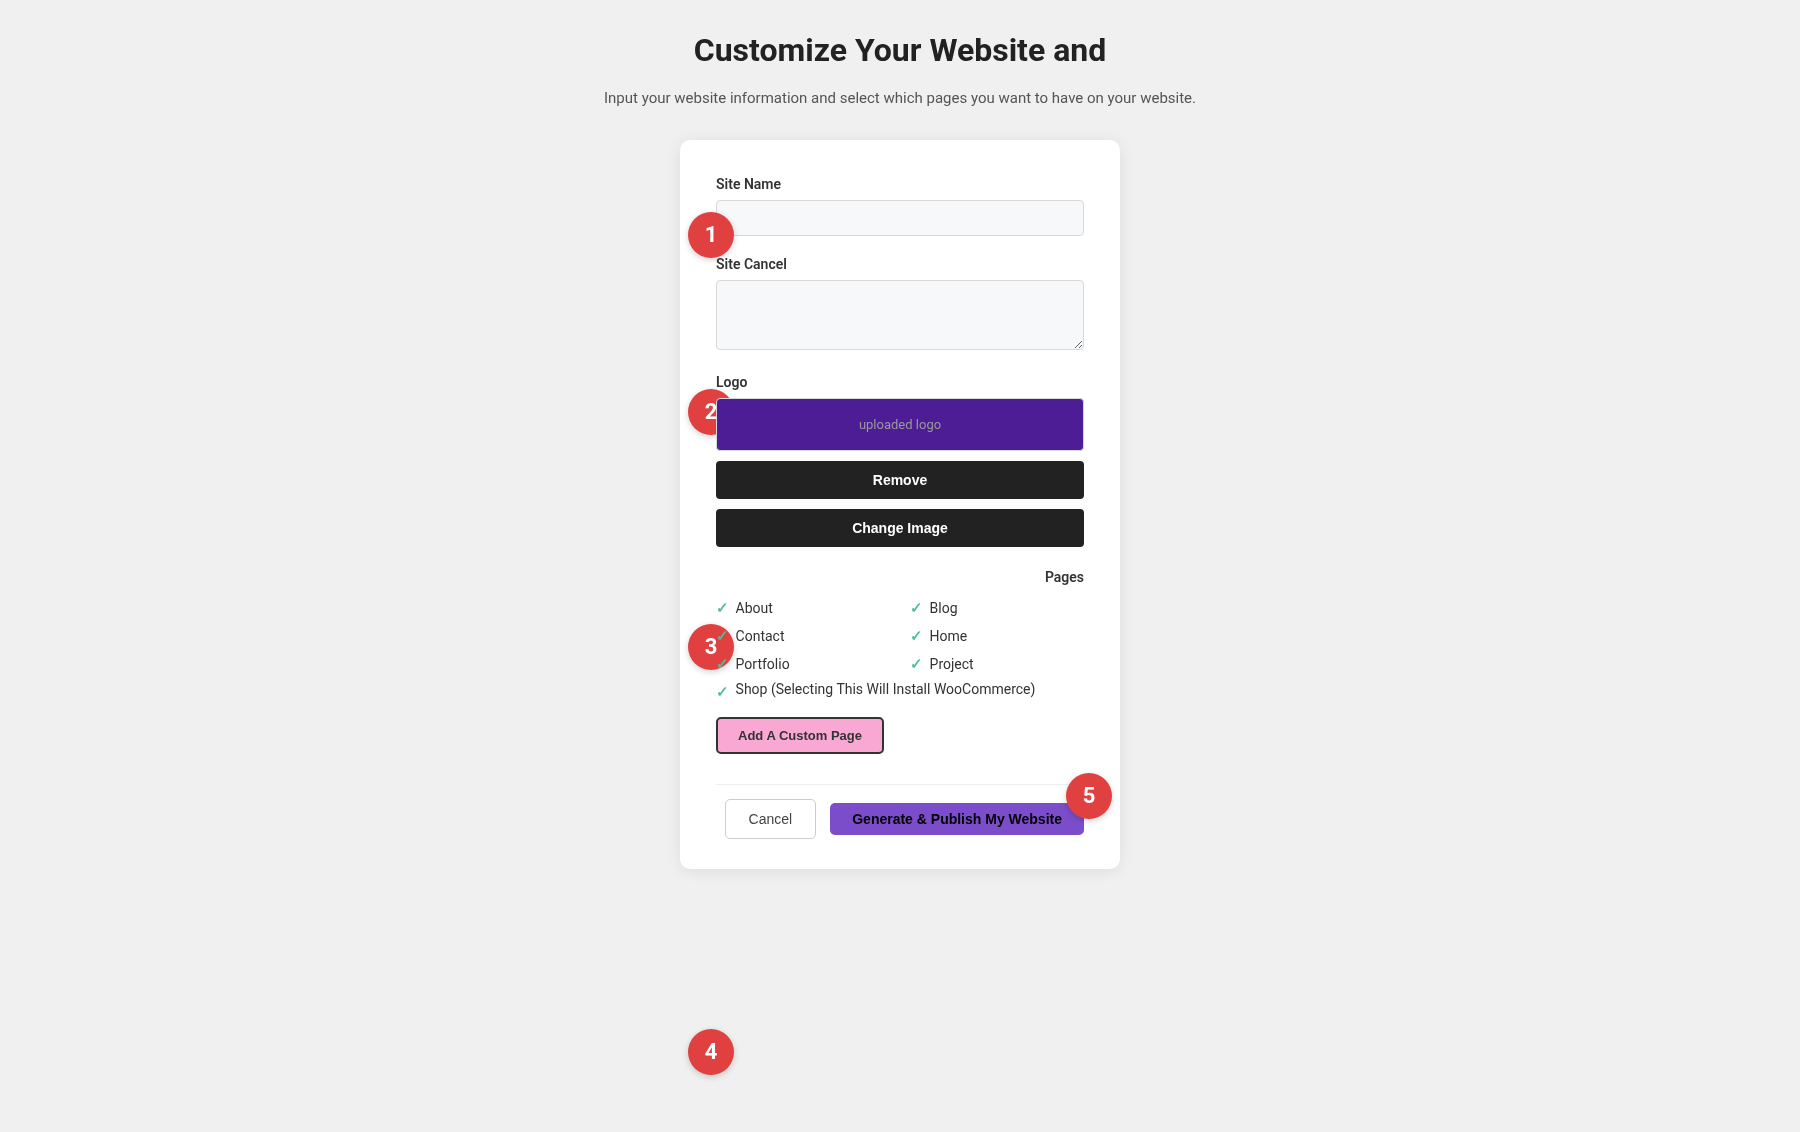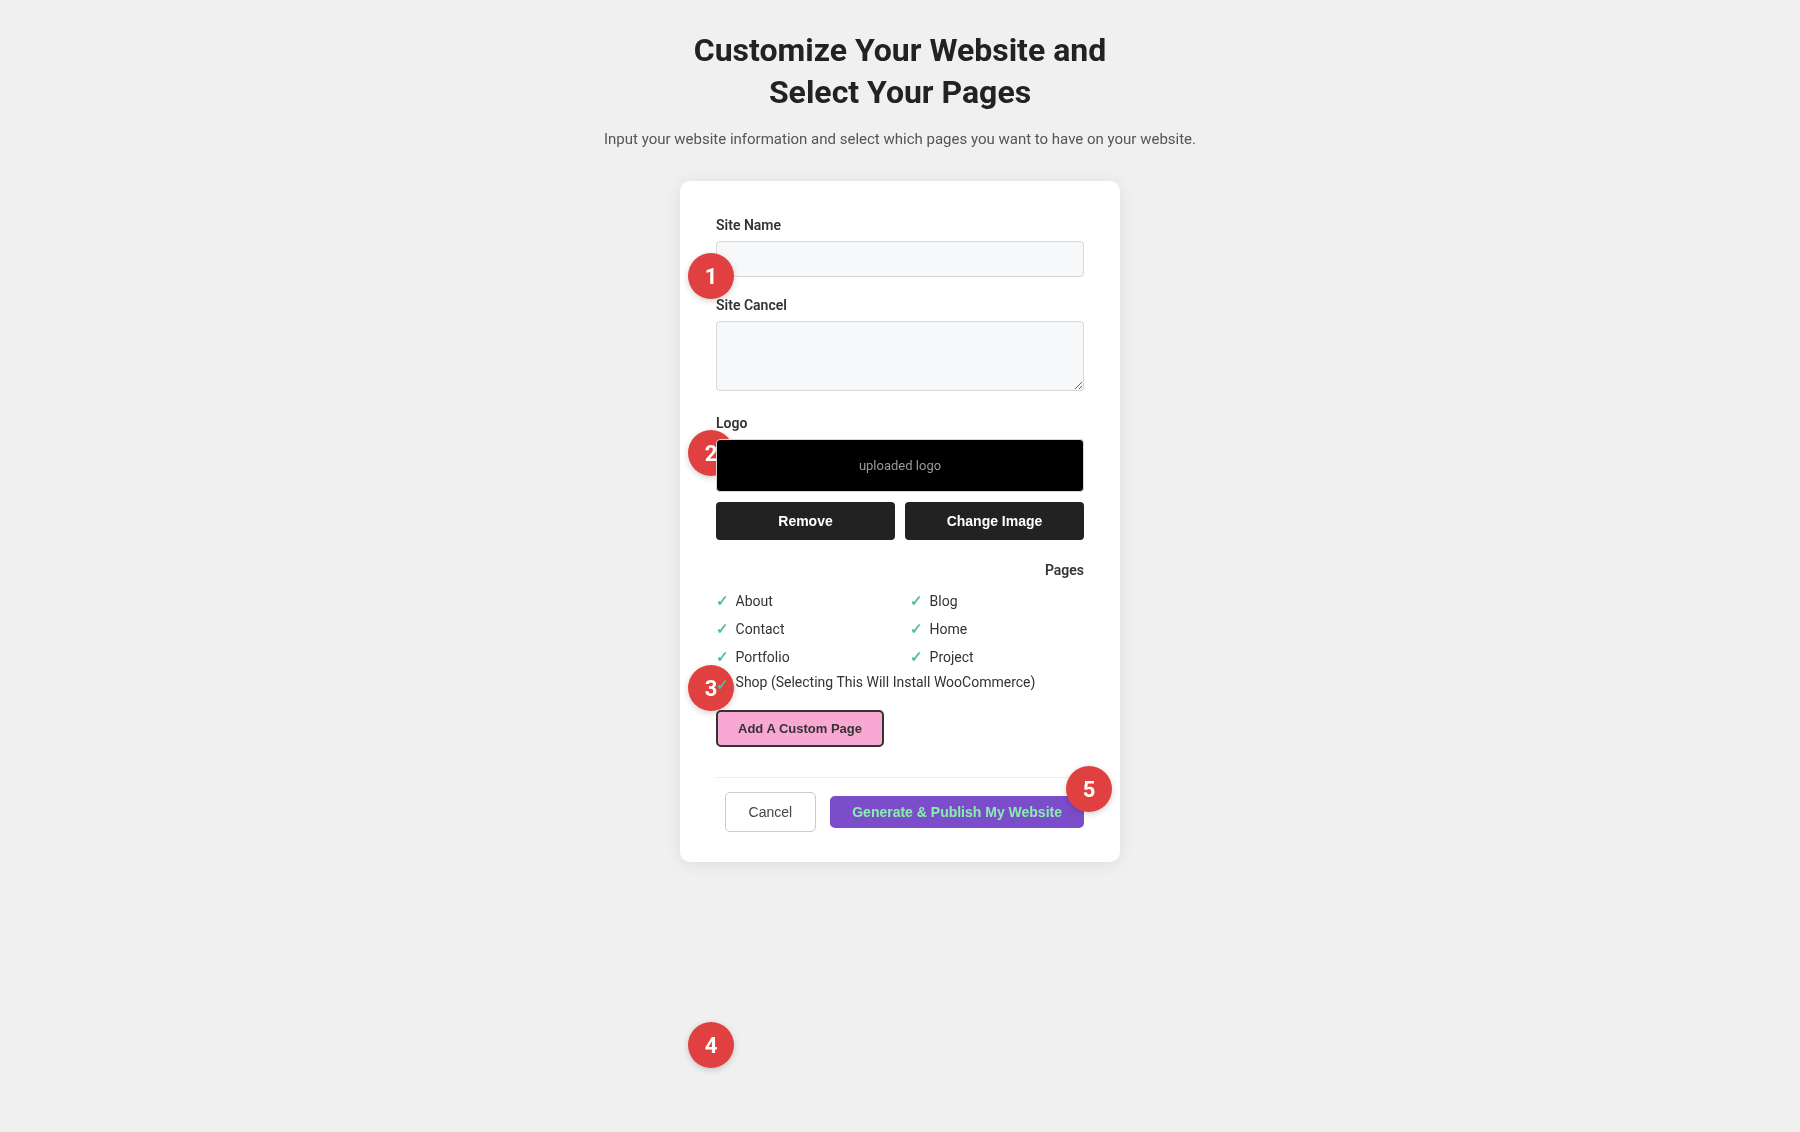--- a/index.html
+++ b/index.html
@@ -254,7 +254,6 @@
 <div class="page-header">
   <h1 class="page-title">
     <span>Customize Your Website and</span><br>
-    <span>Select Your Pages</span>
   </h1>
   <p class="page-subtitle">Input your website information and select which pages you want to have on your website.</p>
 </div>

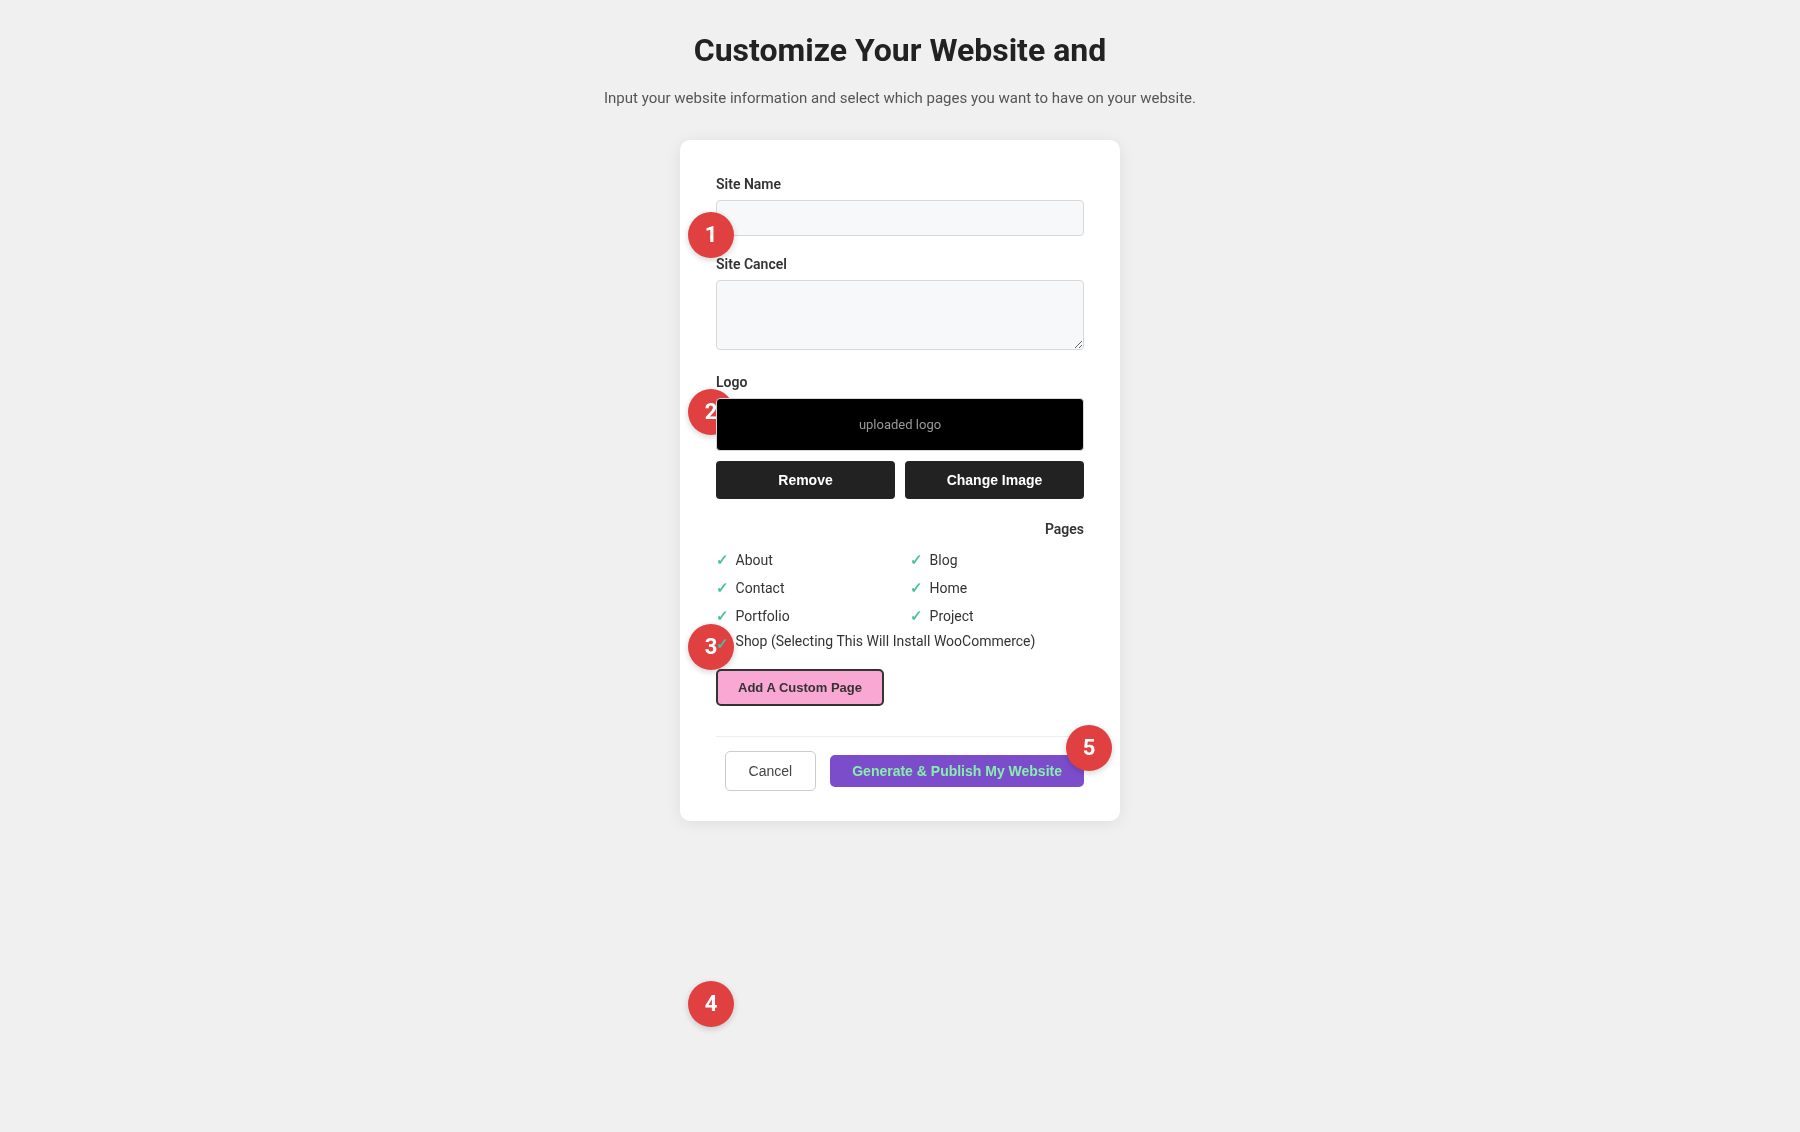--- a/index.html
+++ b/index.html
@@ -104,7 +104,7 @@
 
     .logo-preview {
       width: 100%;
-      background: #000000;
+      background: #4c1d95;
       border: 1px solid #d8d8d8;
       border-radius: 4px;
       padding: 18px;

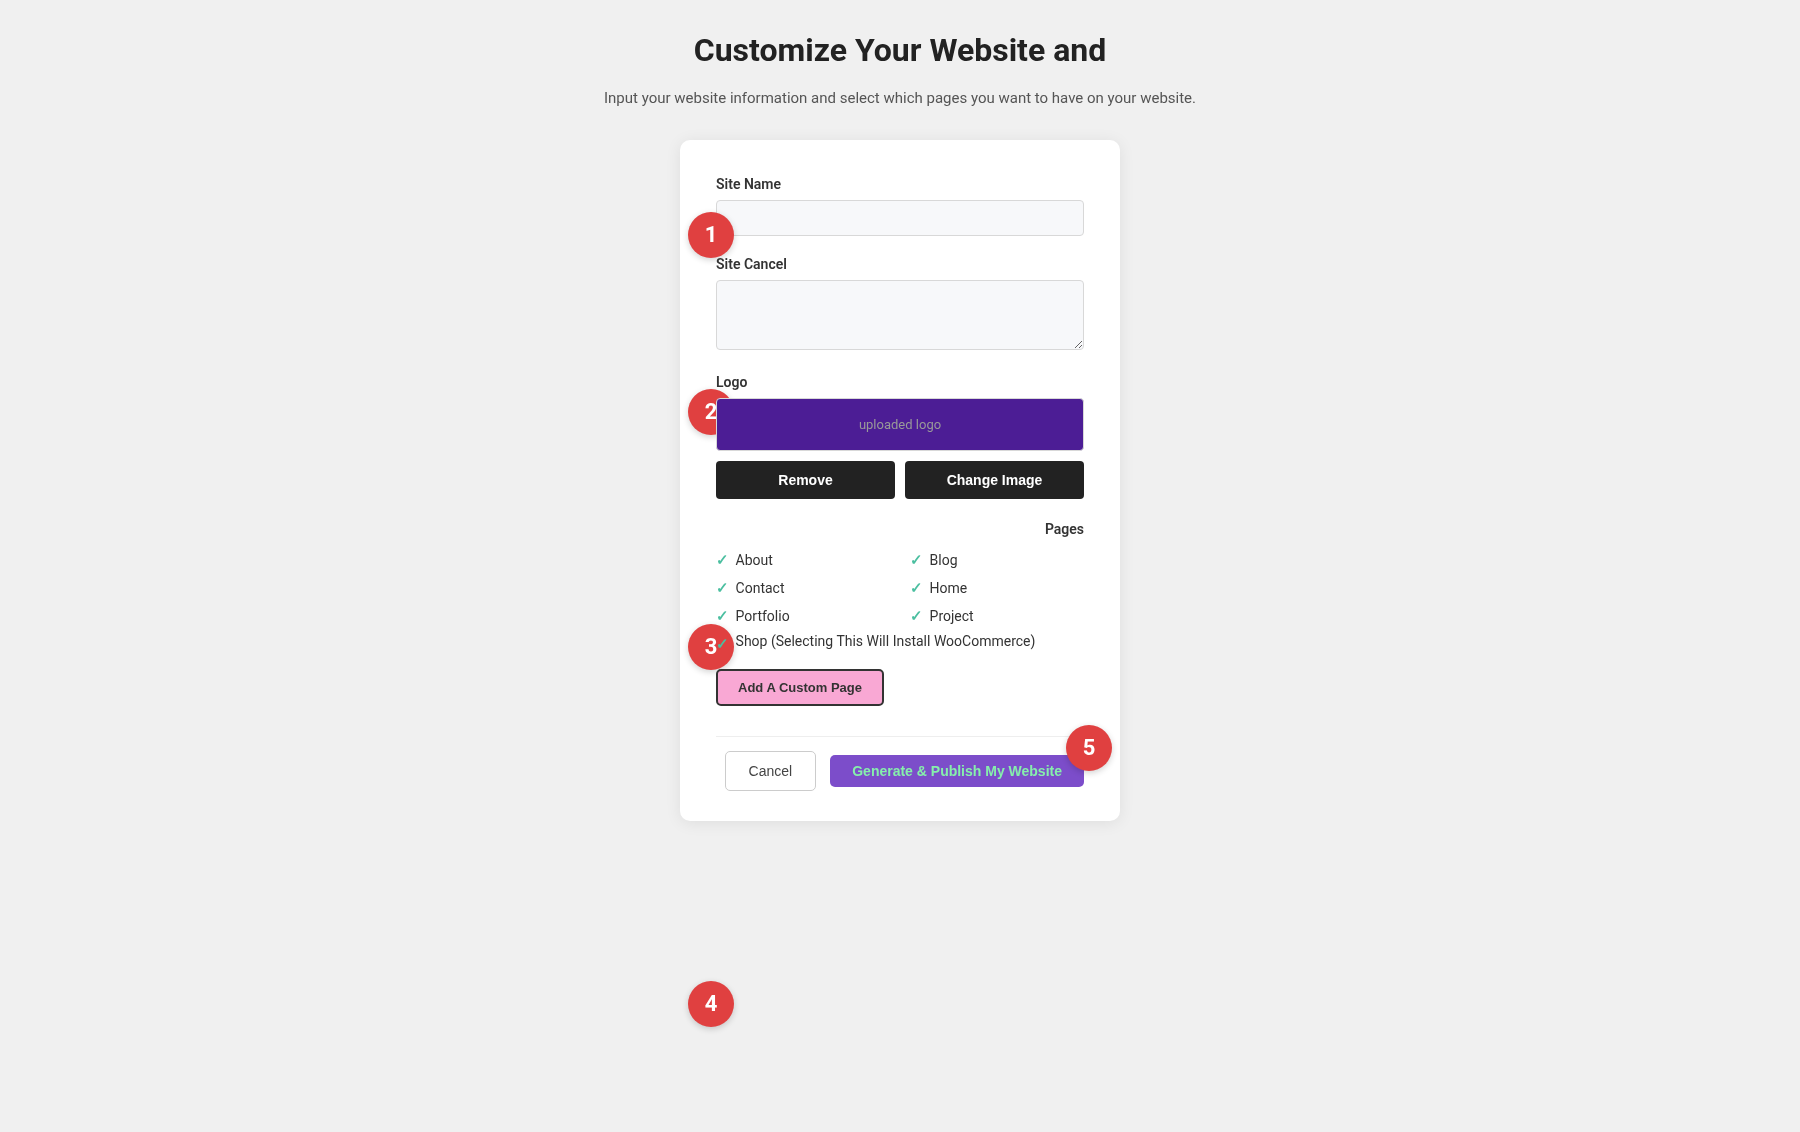--- a/index.html
+++ b/index.html
@@ -117,6 +117,7 @@
     .logo-buttons {
       display: flex;
       gap: 10px;
+      flex-direction: column;
     }
 
     .btn-dark {

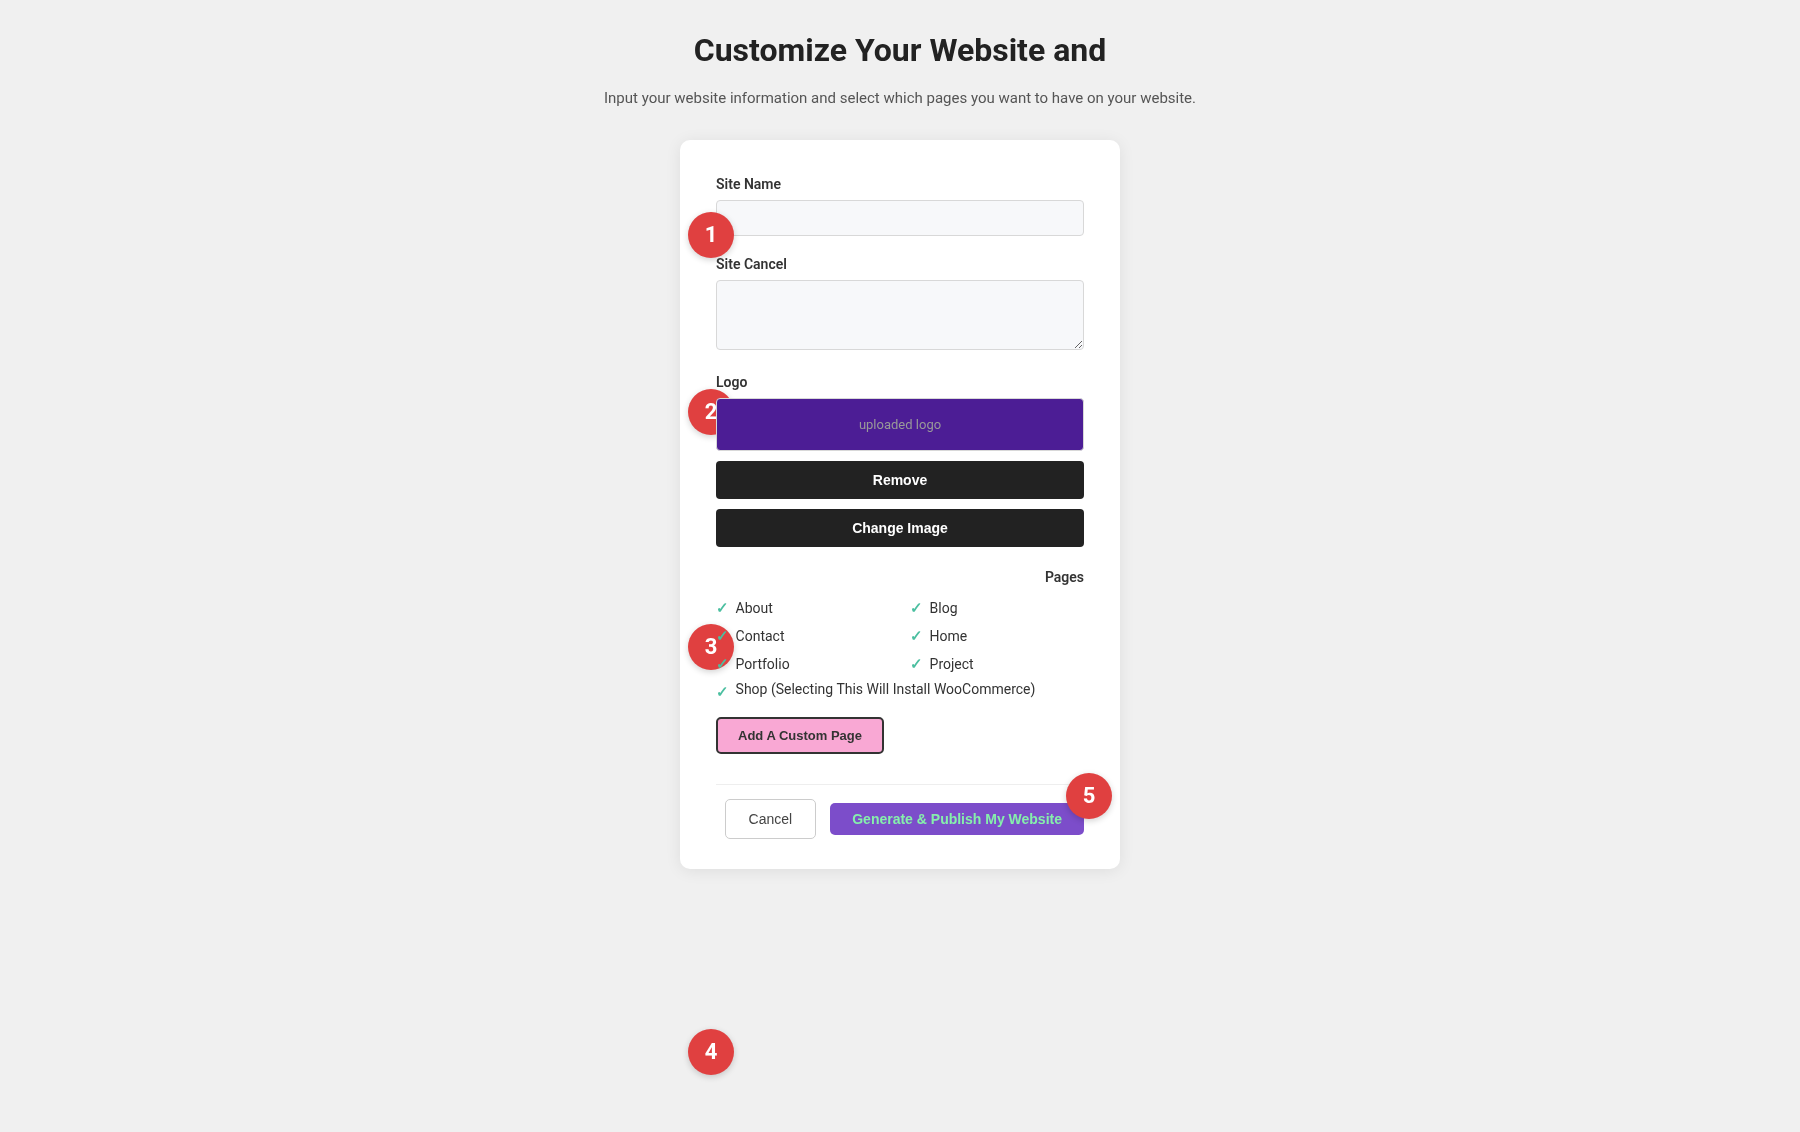--- a/index.html
+++ b/index.html
@@ -217,7 +217,7 @@
 
     .btn-publish {
       background: #7c4dca;
-      color: #86efac;
+      color: #000000;
       border: none;
       border-radius: 5px;
       padding: 8px 22px;

